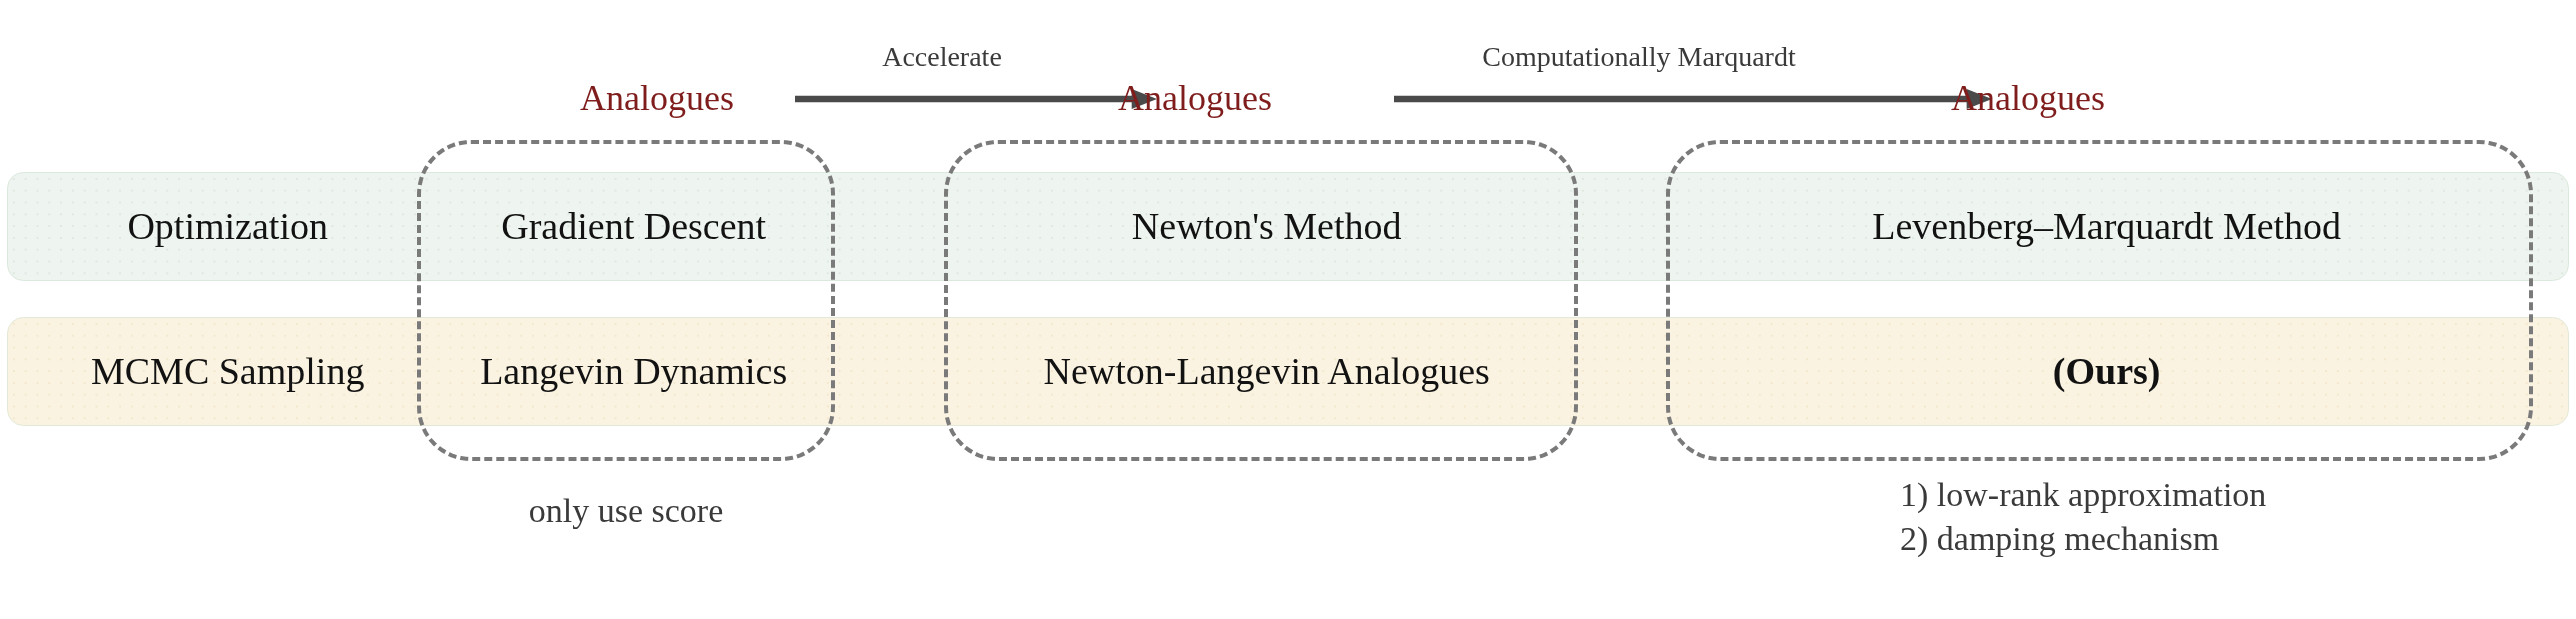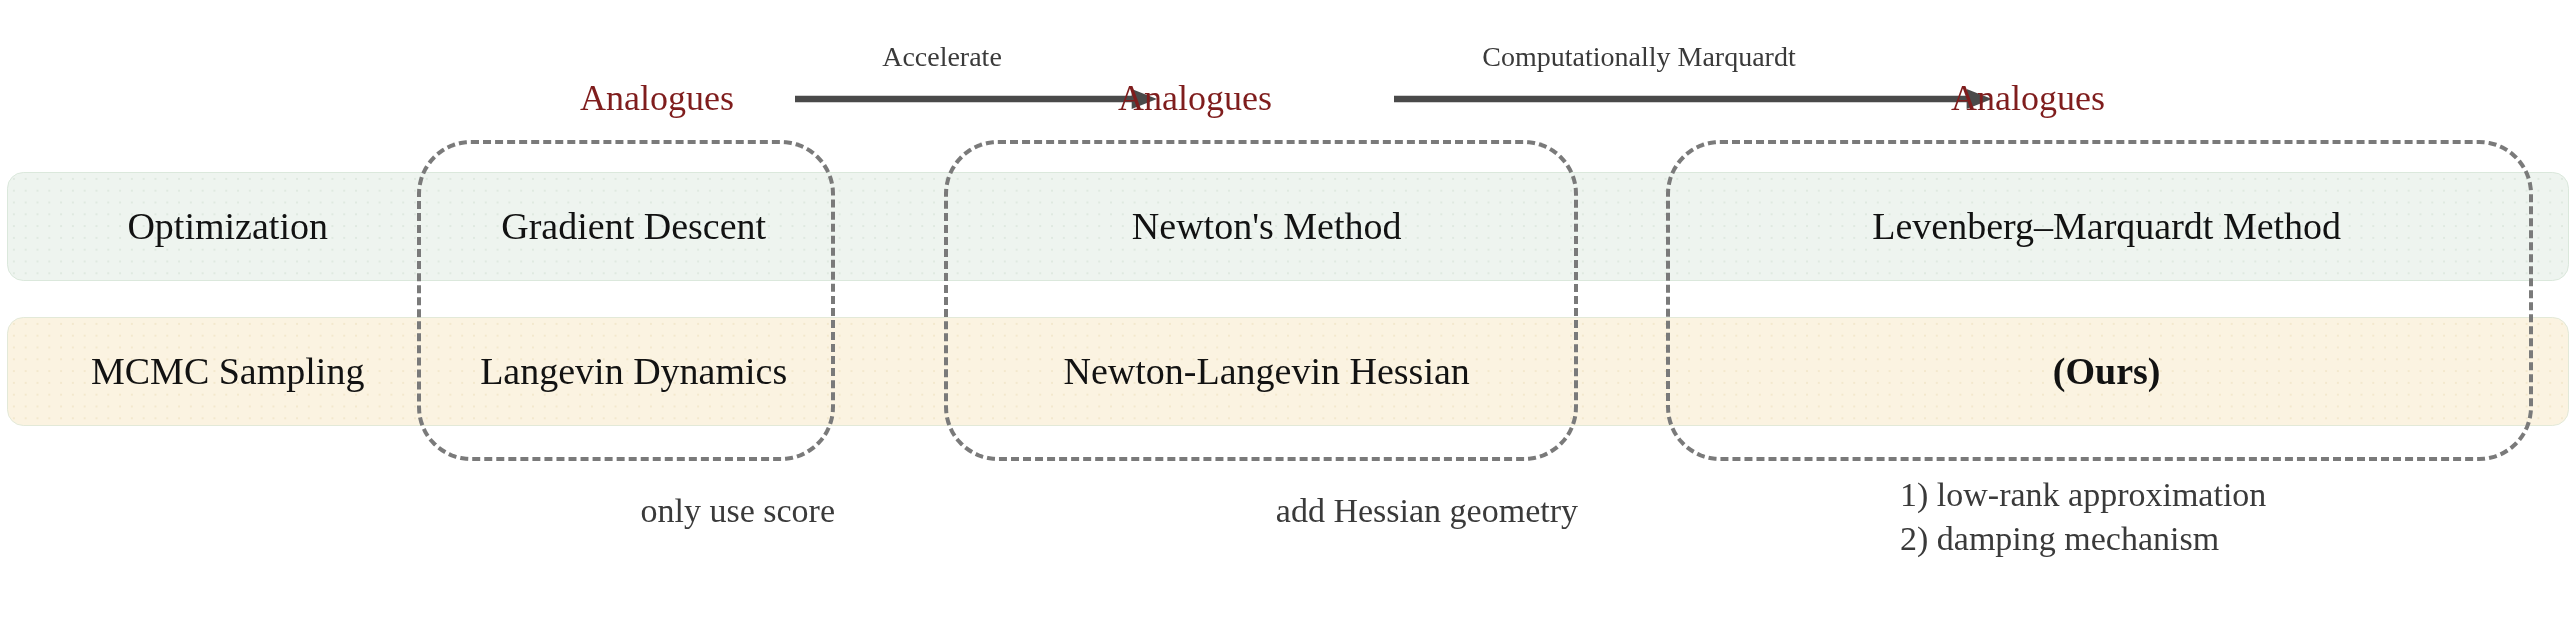--- a/index.html
+++ b/index.html
@@ -158,7 +158,7 @@
   <div class="band band-mcmc">
     <div class="cell col-cat">MCMC Sampling</div>
     <div class="cell col-c1">Langevin Dynamics</div>
-    <div class="cell col-c2">Newton-Langevin Hessian</div>
+    <div class="cell col-c2">Newton-Langevin Analogues</div>
     <div class="cell col-c3 two-line">
       <span class="ours">(Ours)</span>
     </div>

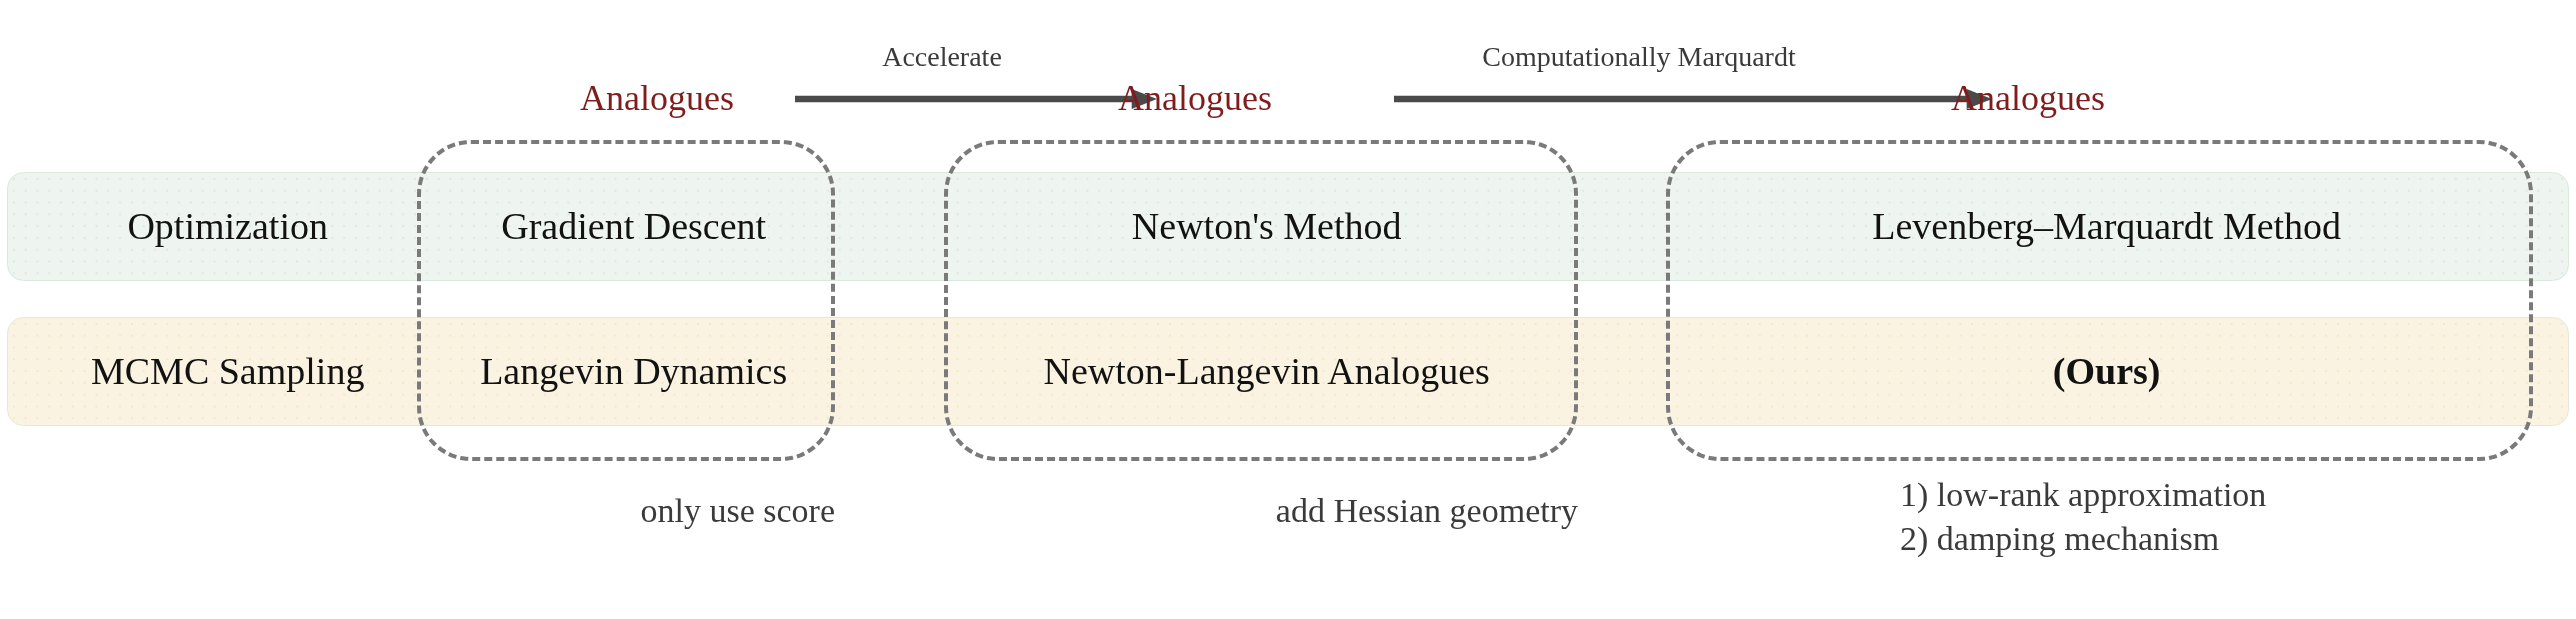--- a/index.html
+++ b/index.html
@@ -116,7 +116,7 @@
     line-height: 1.28;
     color: #3a3a3a;
   }
-  .note.centered { text-align: right; }
+  .note.centered { text-align: center; }
   .note.left { text-align: left; }
 </style>
 </head>

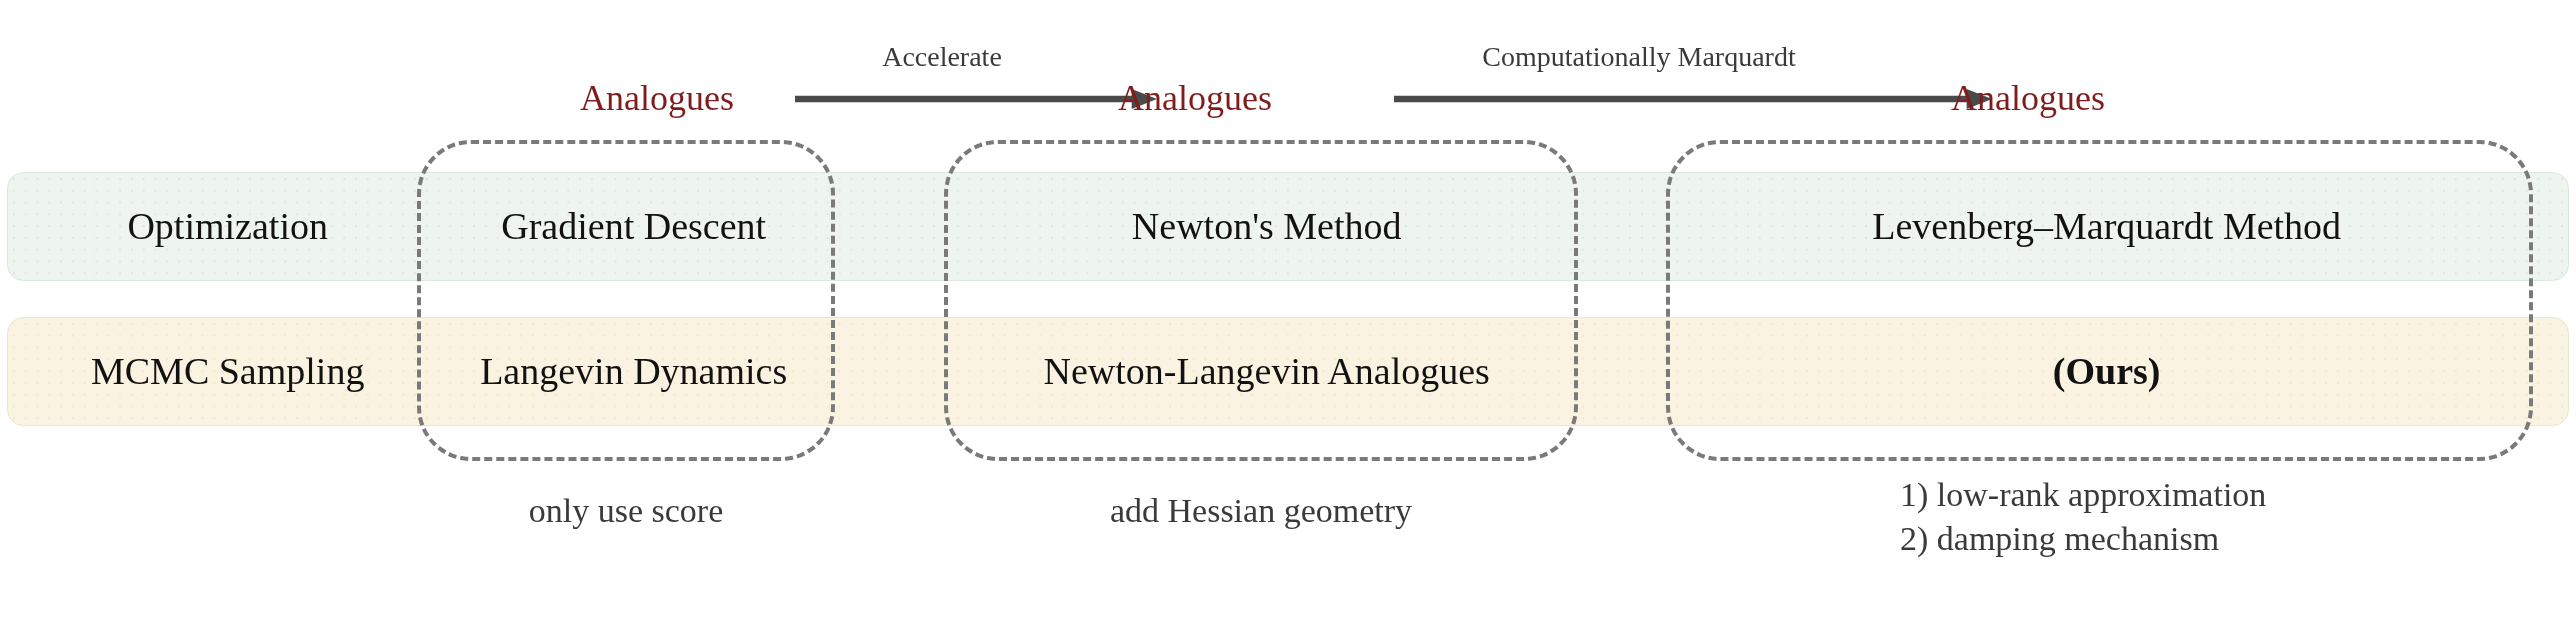--- a/index.html
+++ b/index.html
@@ -170,7 +170,6 @@
 
   <div class="note centered" style="left:417px; top:489px; width:418px;">only use score</div>
 
-  <div class="note centered" style="left:944px; top:489px; width:634px;">add Hessian geometry</div>
 
   <div class="note left" style="left:1900px; top:473px; width:688px;">
     <div>1) low-rank approximation</div>

